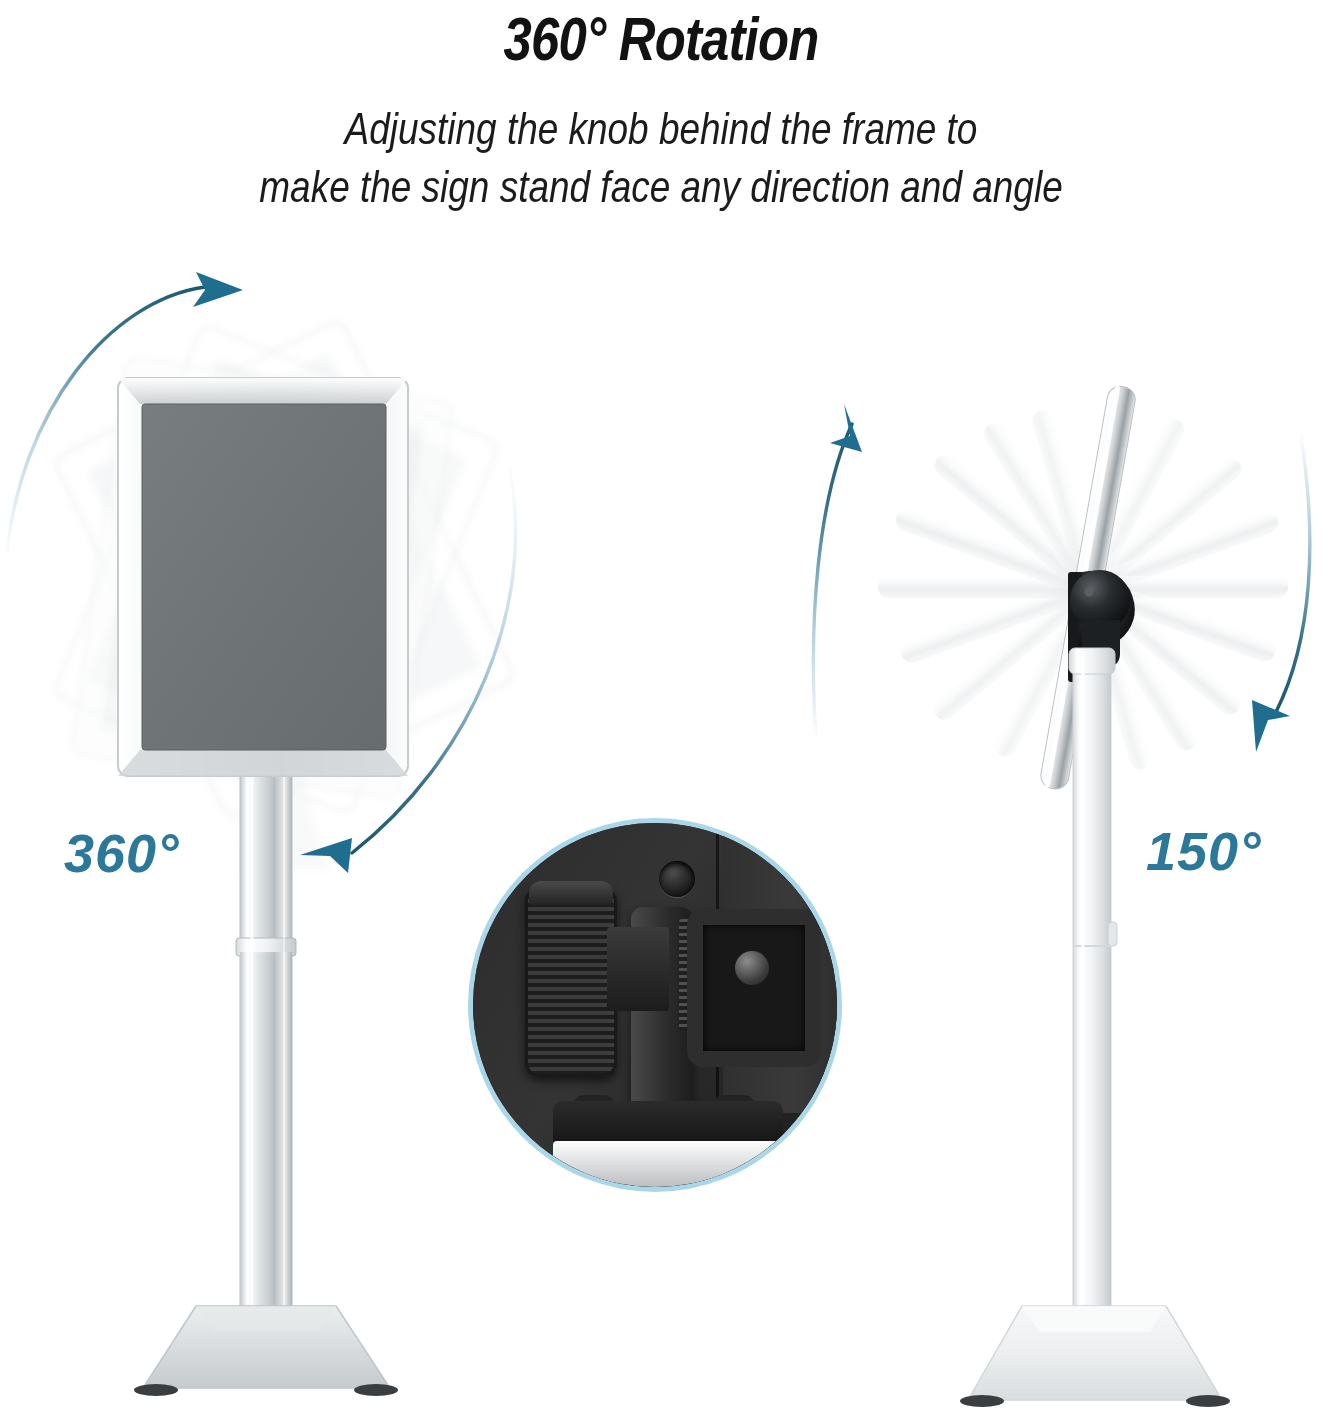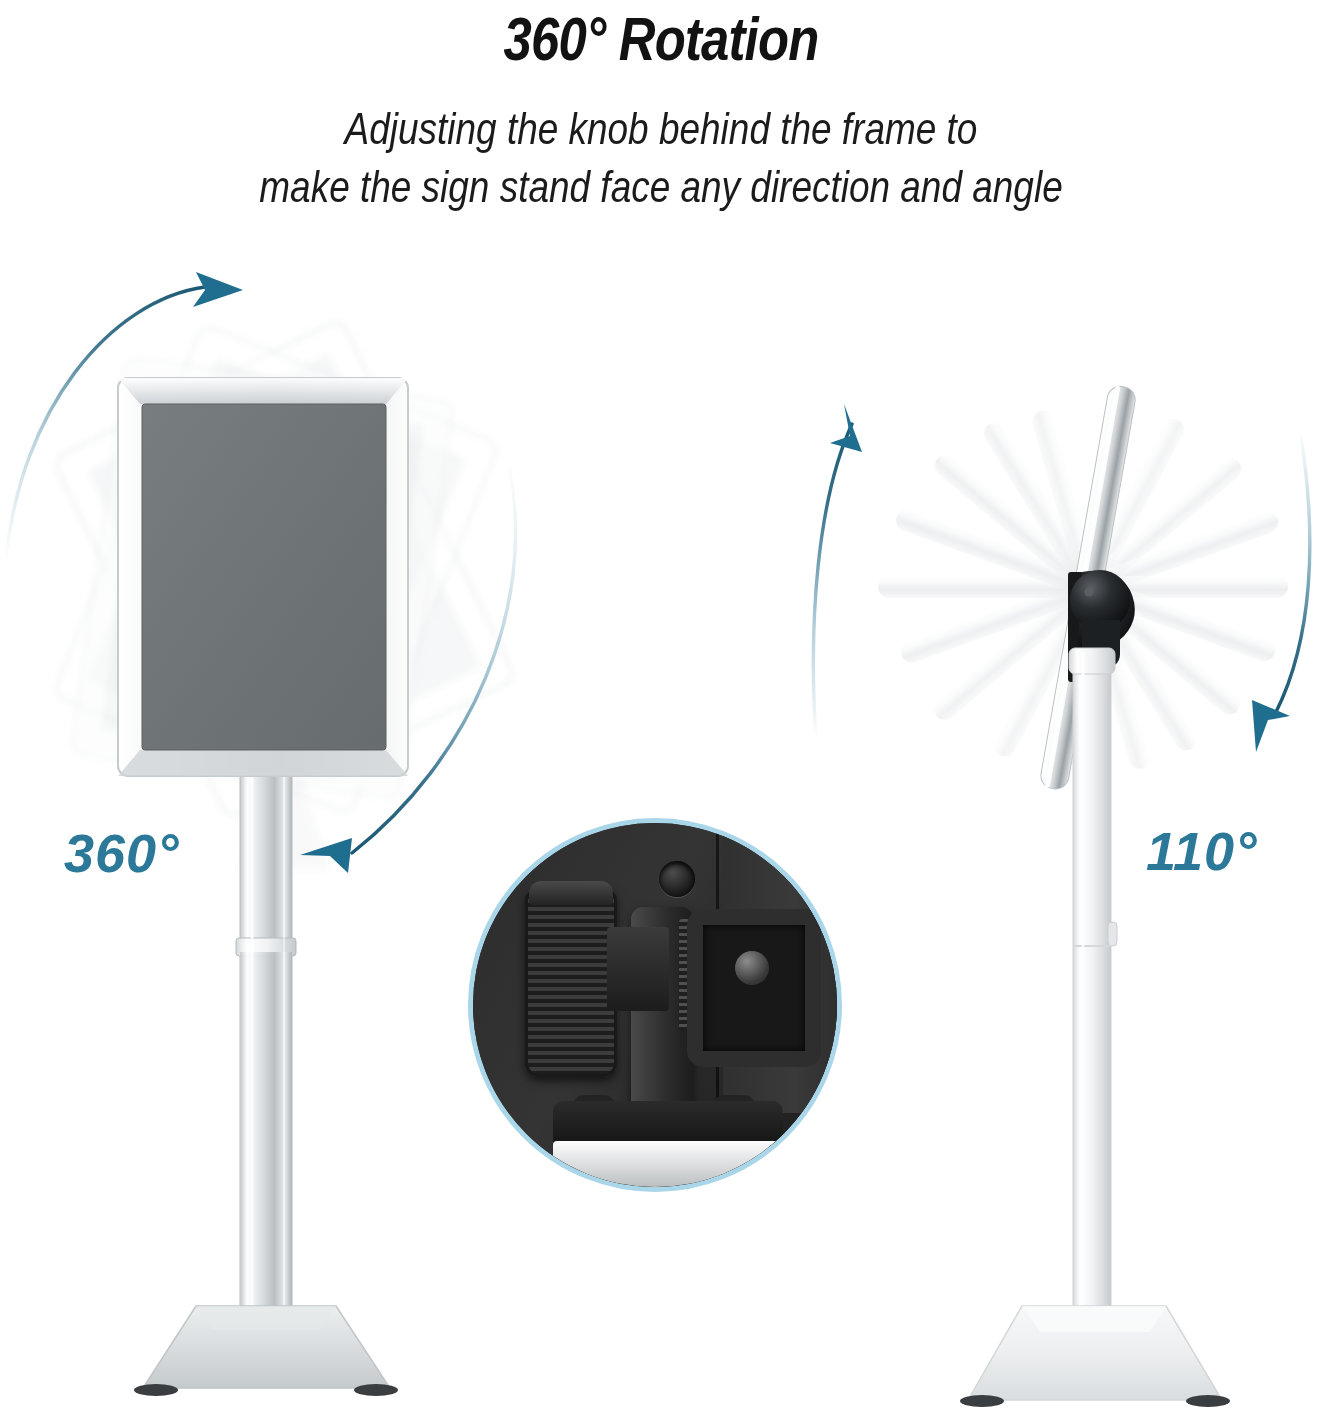--- a/index.html
+++ b/index.html
@@ -346,7 +346,7 @@
   </div>
 
   <div class="deg-label" id="deg-360">360°</div>
-  <div class="deg-label" id="deg-180">110°</div>
+  <div class="deg-label" id="deg-180">150°</div>
 
 </div>
 

